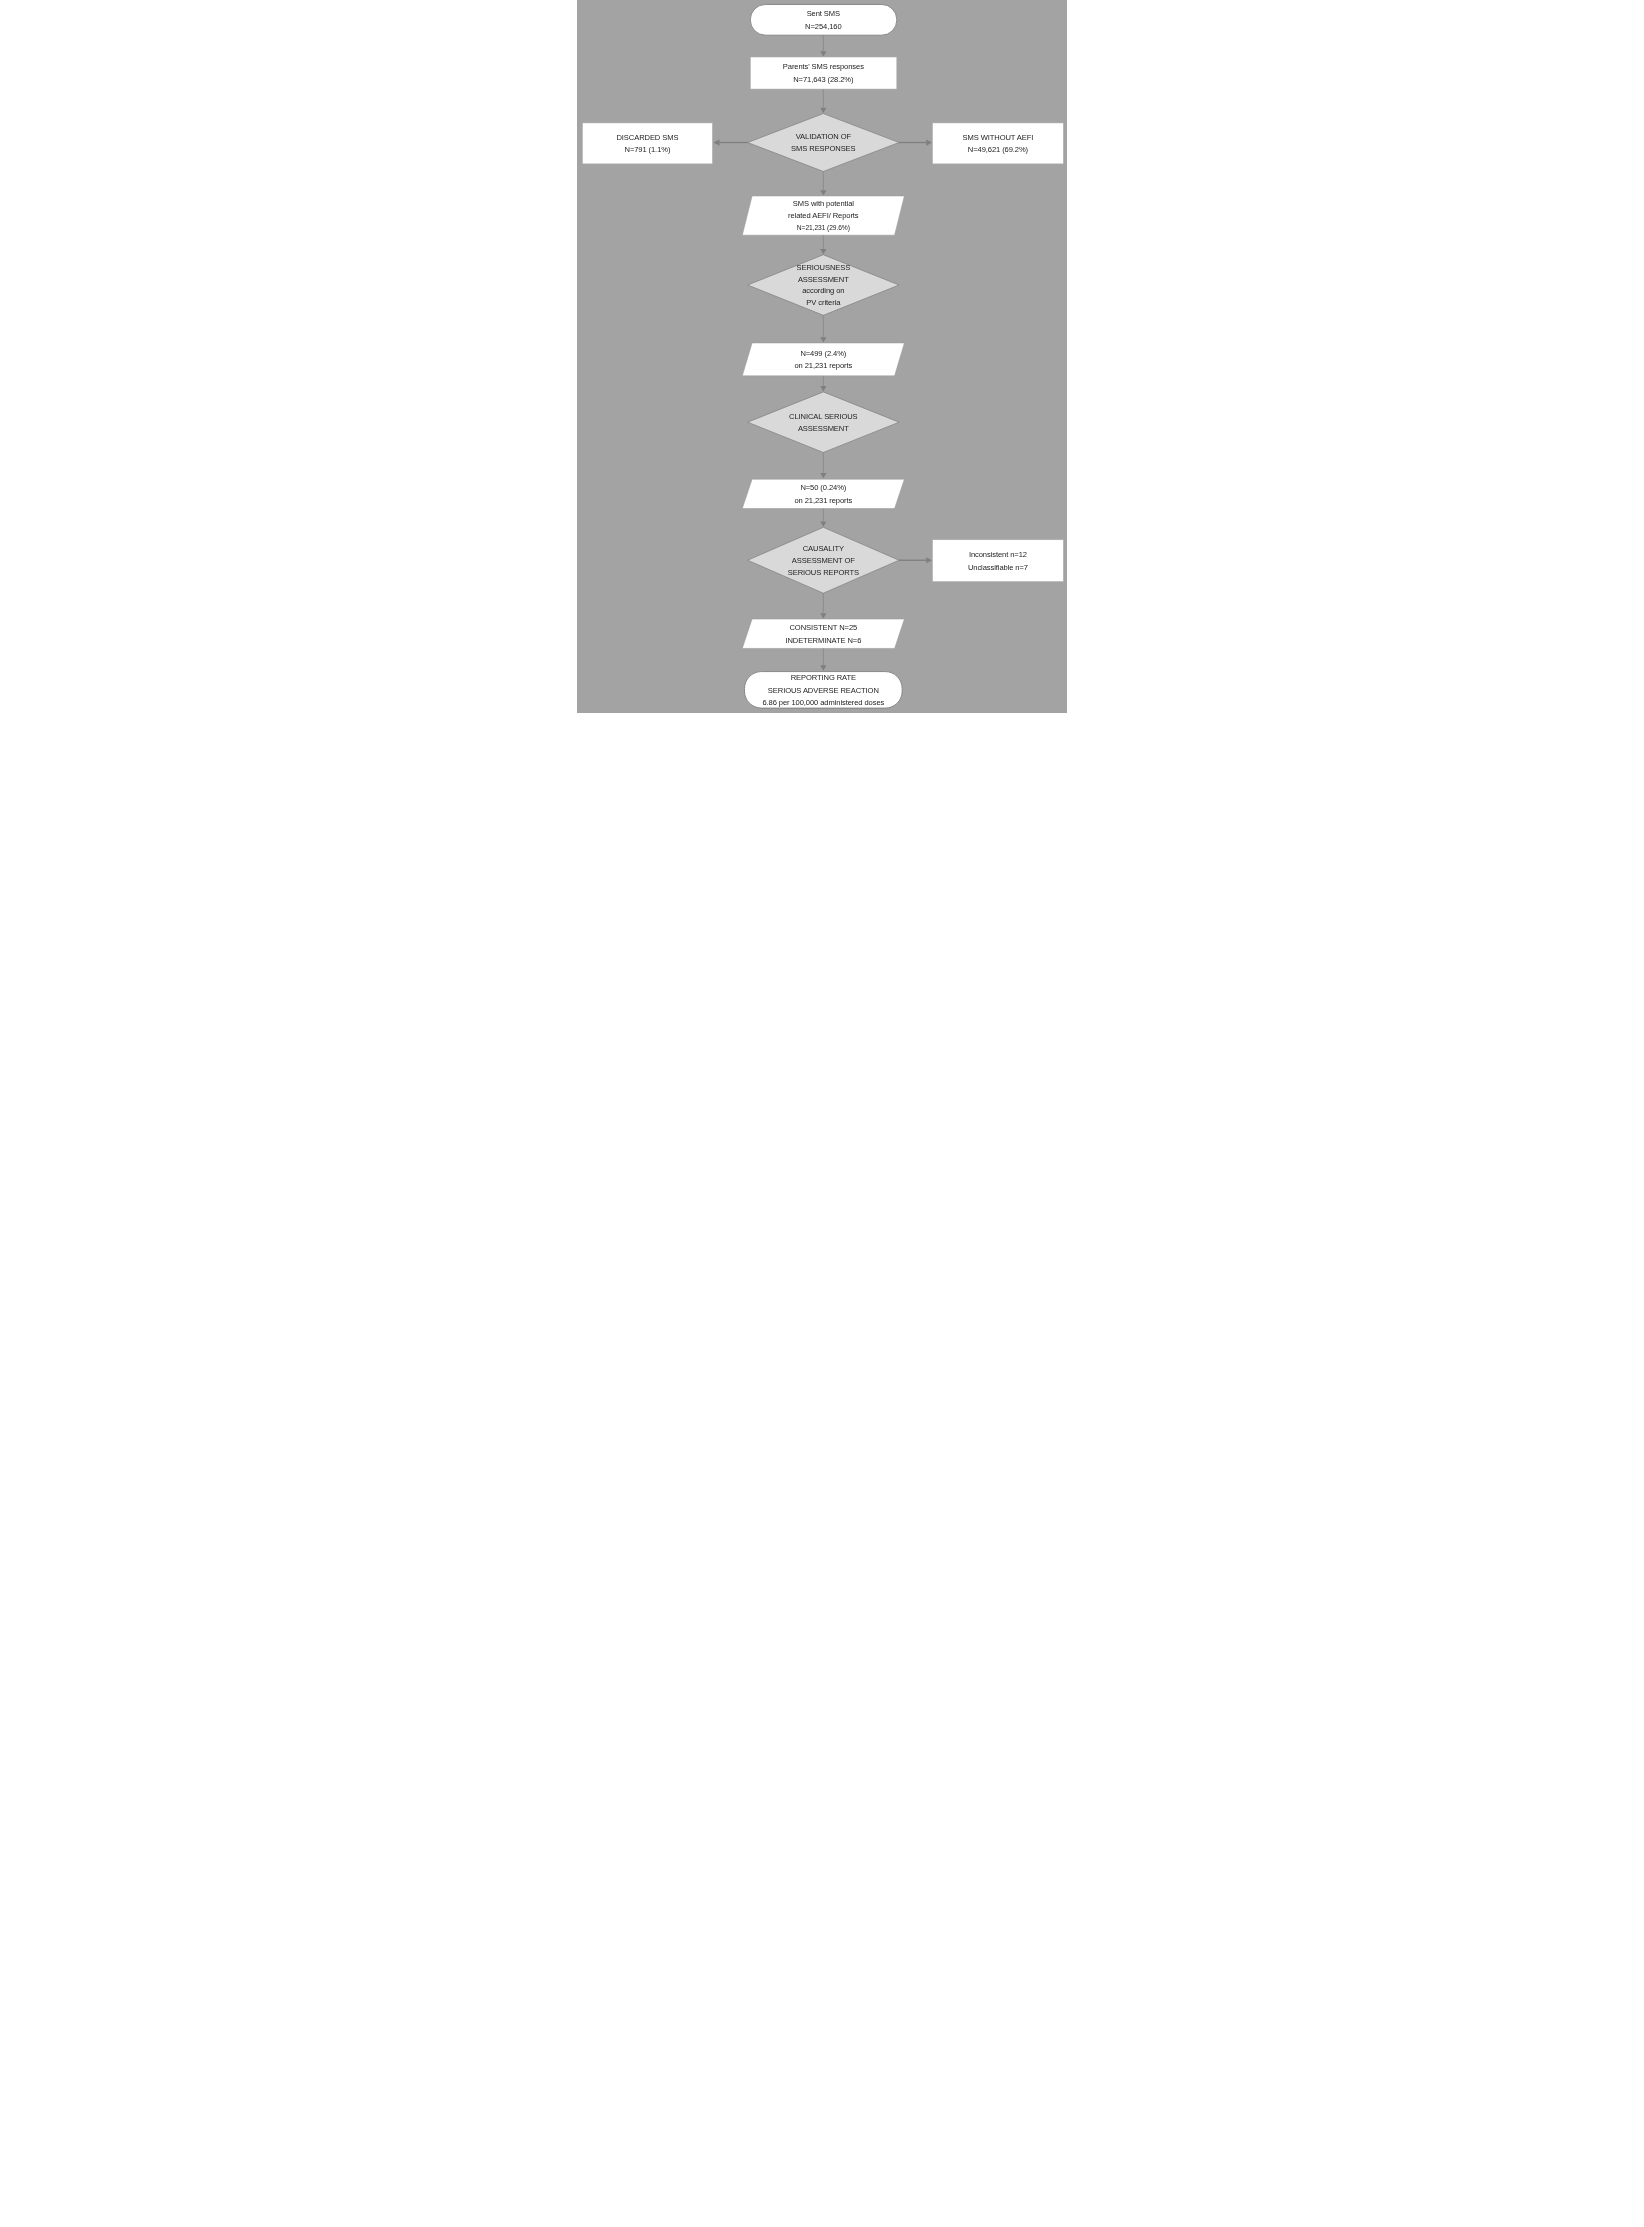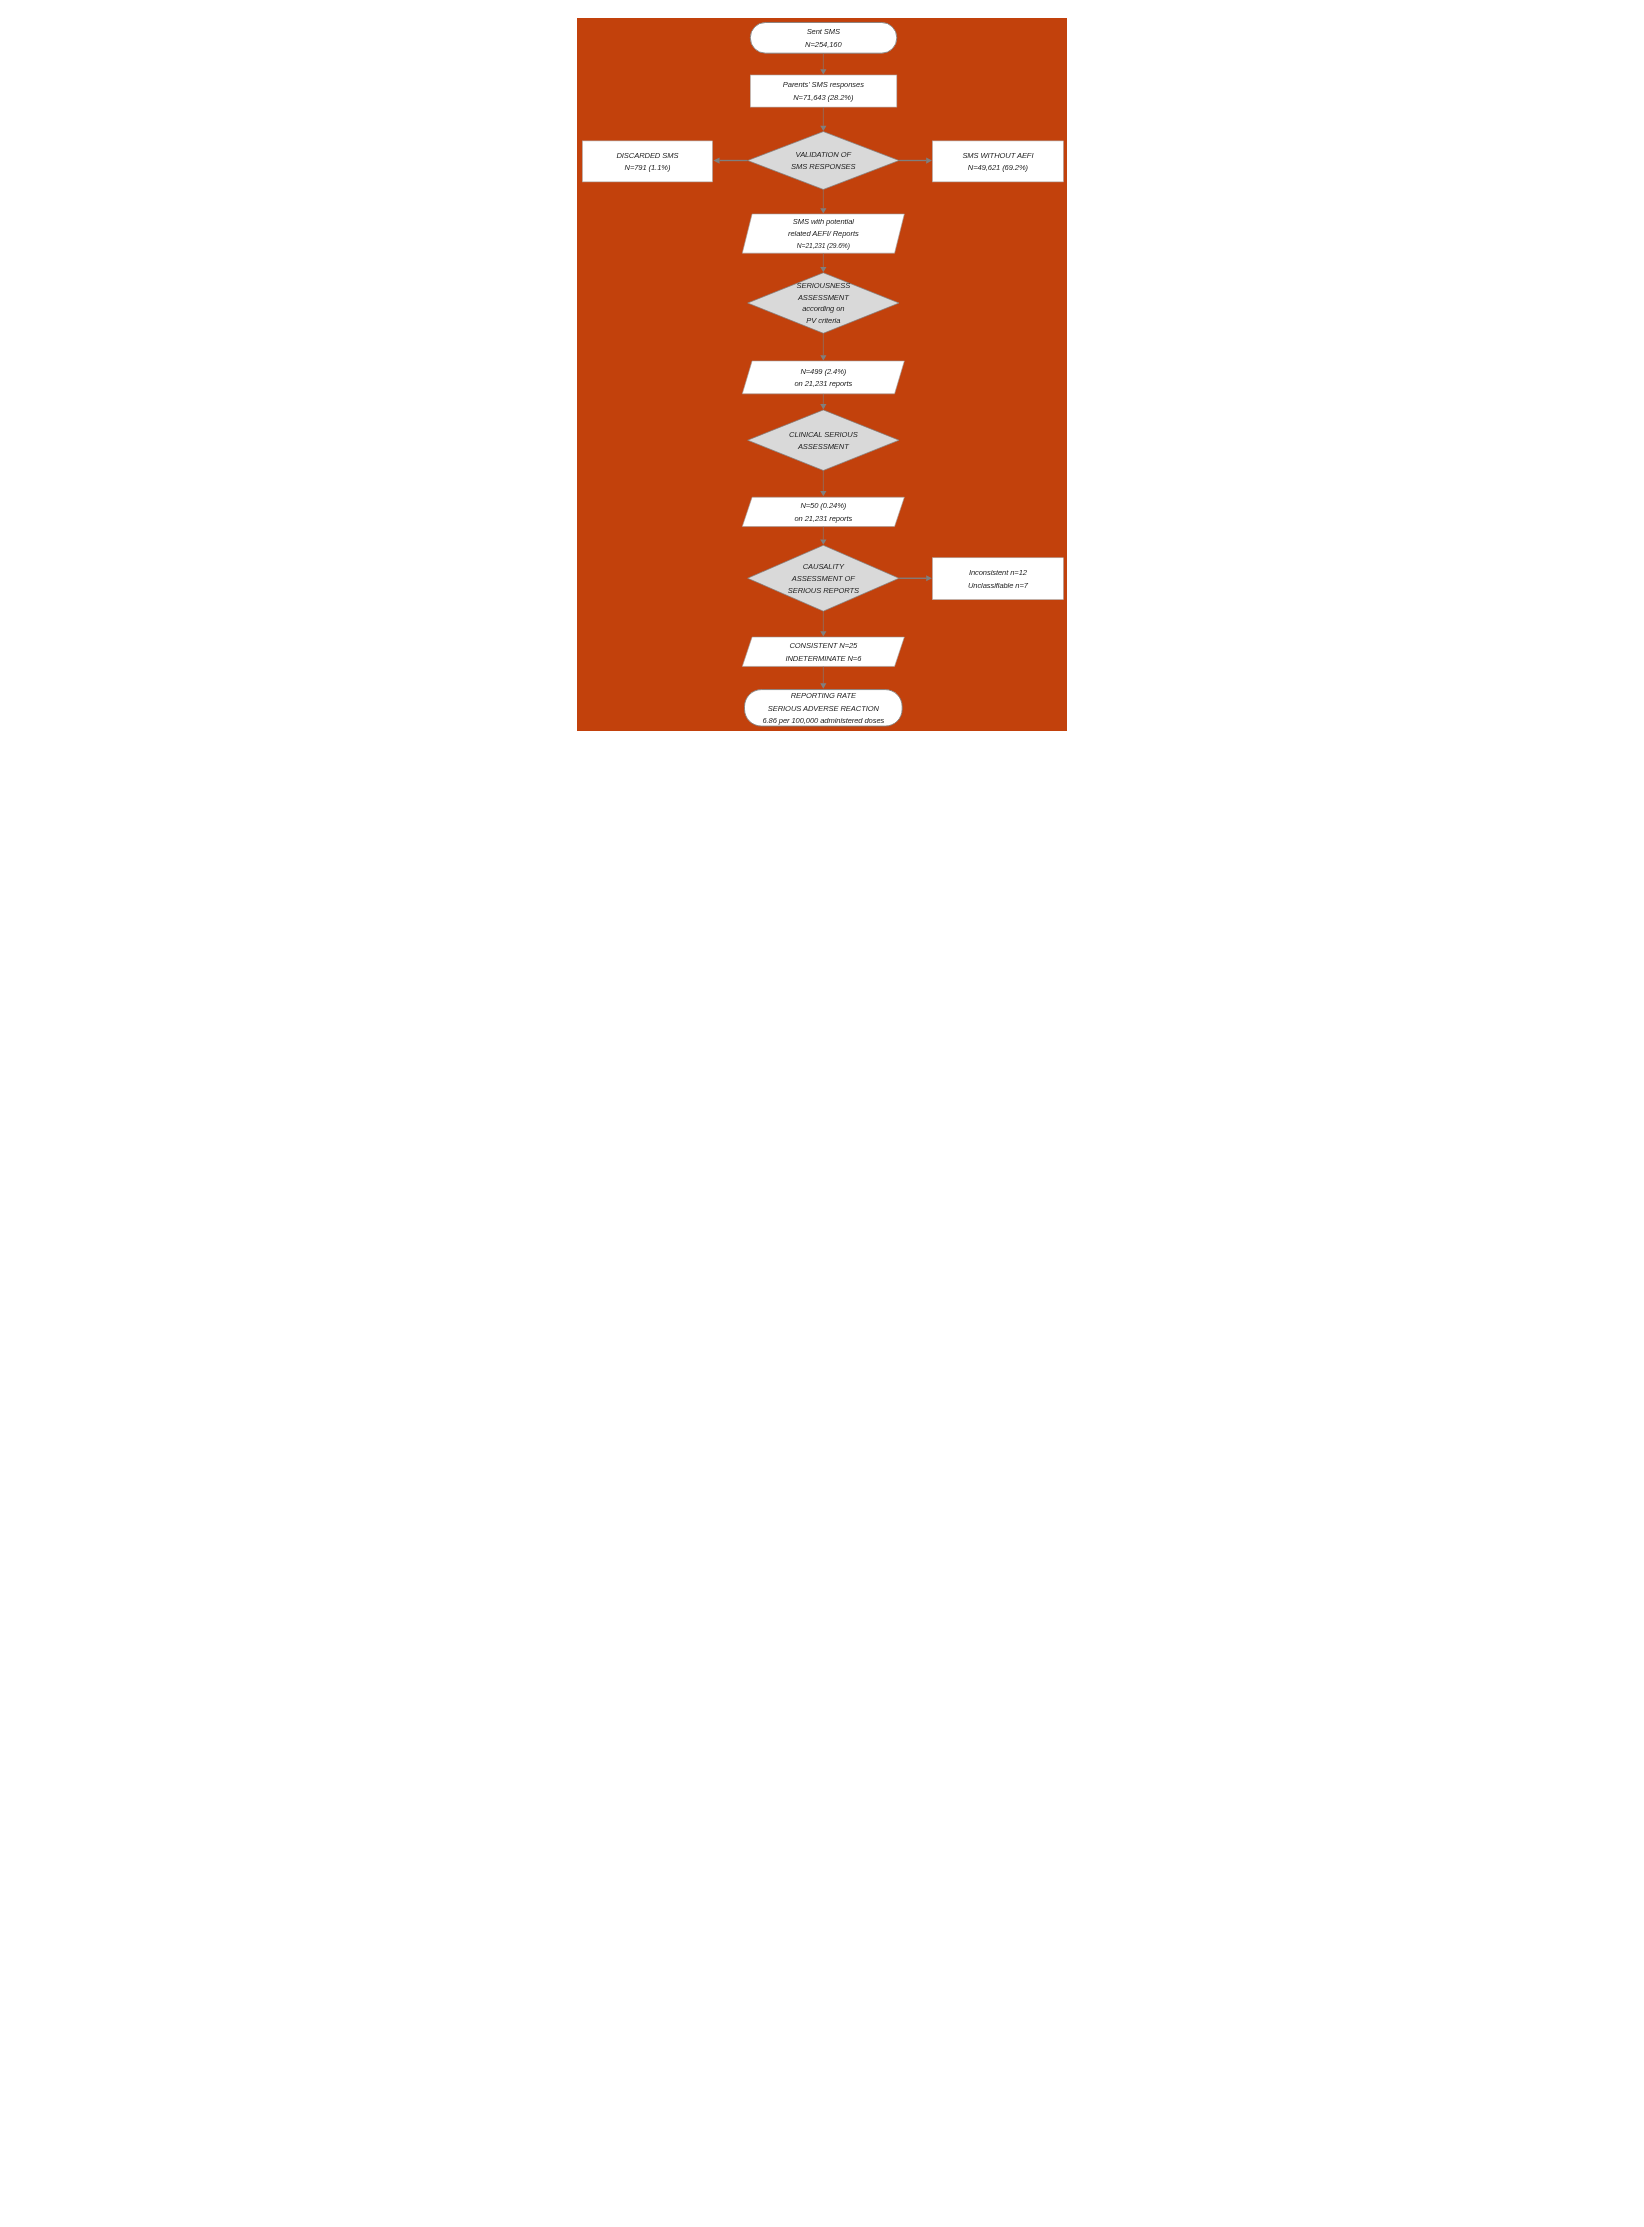--- a/index.html
+++ b/index.html
@@ -10,9 +10,8 @@
   }
   .diagram-wrap {
     width: 490px;
-    margin: 18px auto;
-    background: #c2410c;
-    font-style: italic;
+    margin: 0 auto;
+    background: #a3a3a3;
   }
   svg { display: block; }
   text {

